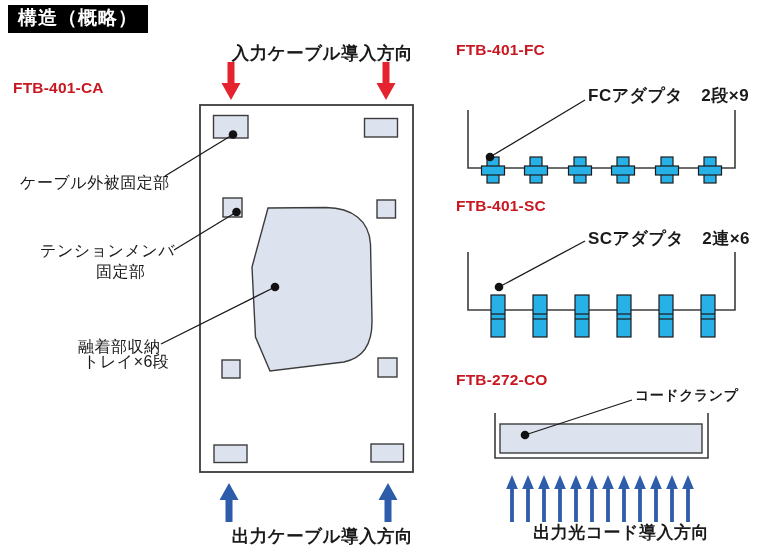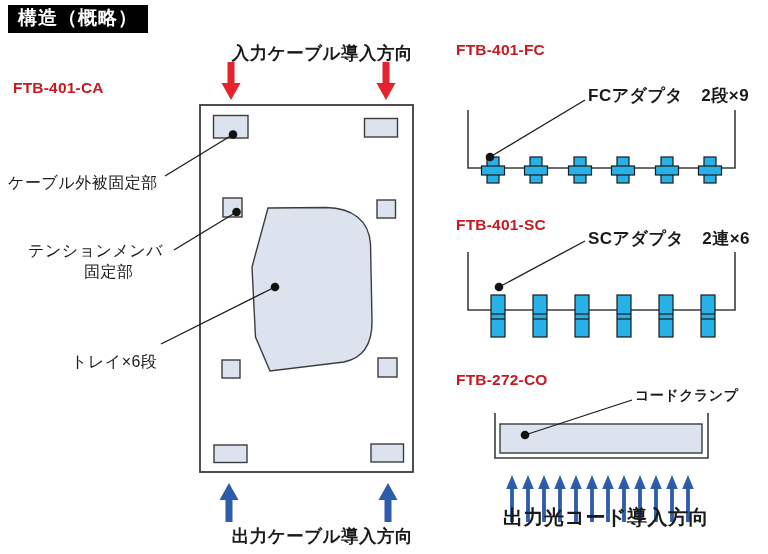--- a/index.html
+++ b/index.html
@@ -20,7 +20,7 @@
   }
   .model{font-size:15.5px;font-weight:bold;color:var(--accent_red);letter-spacing:0.2px;}
   .jp-caption{font-size:17.5px;font-weight:600;letter-spacing:0.5px;white-space:nowrap;}
-  .jp-label{font-size:16px;font-weight:500;letter-spacing:0.5px;white-space:nowrap;}
+  .jp-label{font-size:16px;font-weight:500;letter-spacing:0.5px;white-space:nowrap;margin-left:12px;}
   .center{text-align:right;}
   .cap-count{margin-left:18px;}
   

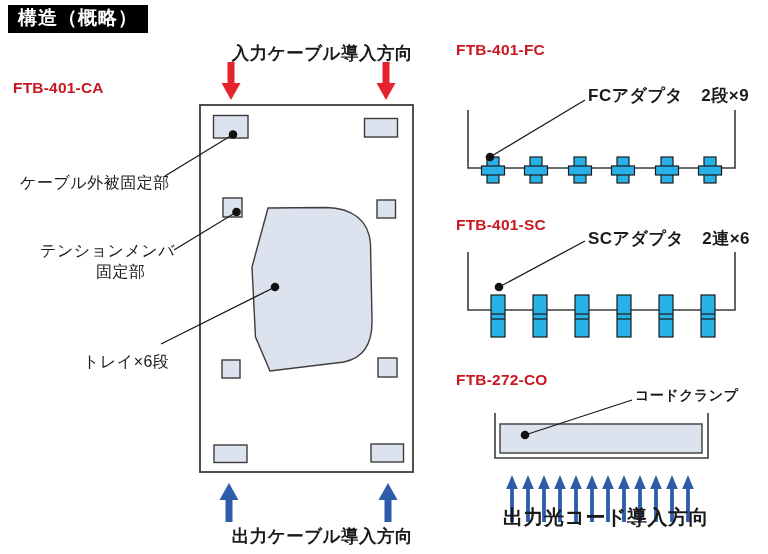--- a/index.html
+++ b/index.html
@@ -145,7 +145,7 @@
     <span>FCアダプタ</span><span class="cap-count">2段×9</span>
   </div>
 
-  <div class="abs model" style="left:456px;top:216px;">FTB-401-SC</div>
+  <div class="abs model" style="left:456px;top:197px;">FTB-401-SC</div>
   <div class="abs jp-caption" style="left:588px;top:227px;font-size:17px;">
     <span>SCアダプタ</span><span class="cap-count">2連×6</span>
   </div>

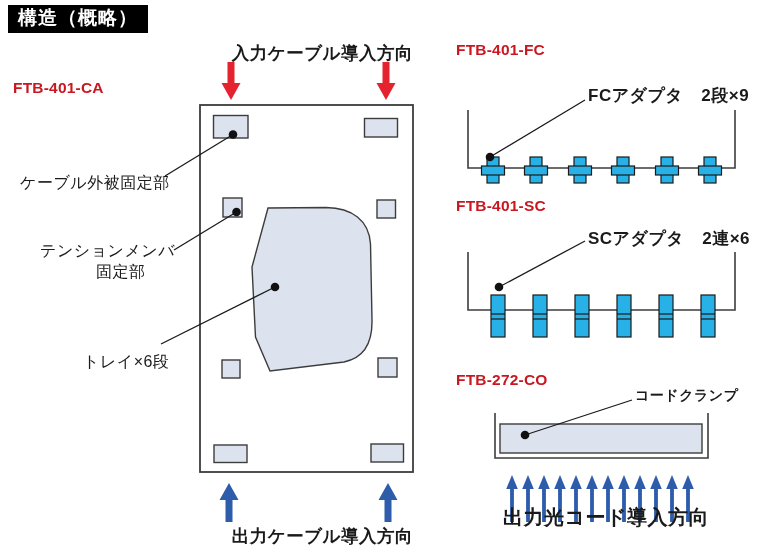--- a/index.html
+++ b/index.html
@@ -138,6 +138,7 @@
   <div class="abs jp-label" style="left:8px;top:173px;">ケーブル外被固定部</div>
   <div class="abs jp-label" style="left:28px;top:241px;">テンションメンバ</div>
   <div class="abs jp-label" style="left:84px;top:262px;">固定部</div>
+  <div class="abs jp-label" style="left:66px;top:337px;">融着部収納</div>
   <div class="abs jp-label" style="left:71px;top:352px;">トレイ×6段</div>
 
   <div class="abs model" style="left:456px;top:41px;">FTB-401-FC</div>

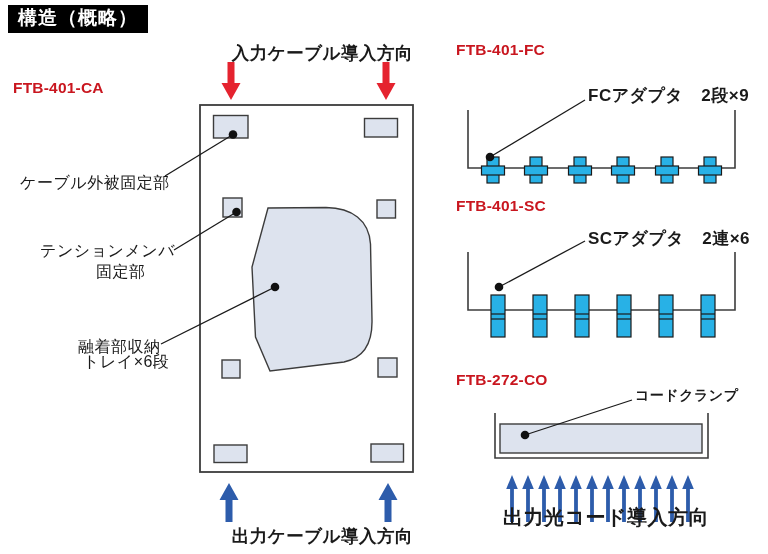--- a/index.html
+++ b/index.html
@@ -153,7 +153,7 @@
 
   <div class="abs model" style="left:456px;top:371px;">FTB-272-CO</div>
   <div class="abs jp-caption" style="left:635px;top:387px;font-size:14px;text-align:center;">コードクランプ</div>
-  <div class="abs jp-caption center" style="left:495px;width:214px;top:504px;font-size:20px;">出力光コード導入方向</div>
+  <div class="abs jp-caption center" style="left:495px;width:214px;top:521px;font-size:17px;">出力光コード導入方向</div>
 
 </div>
 

